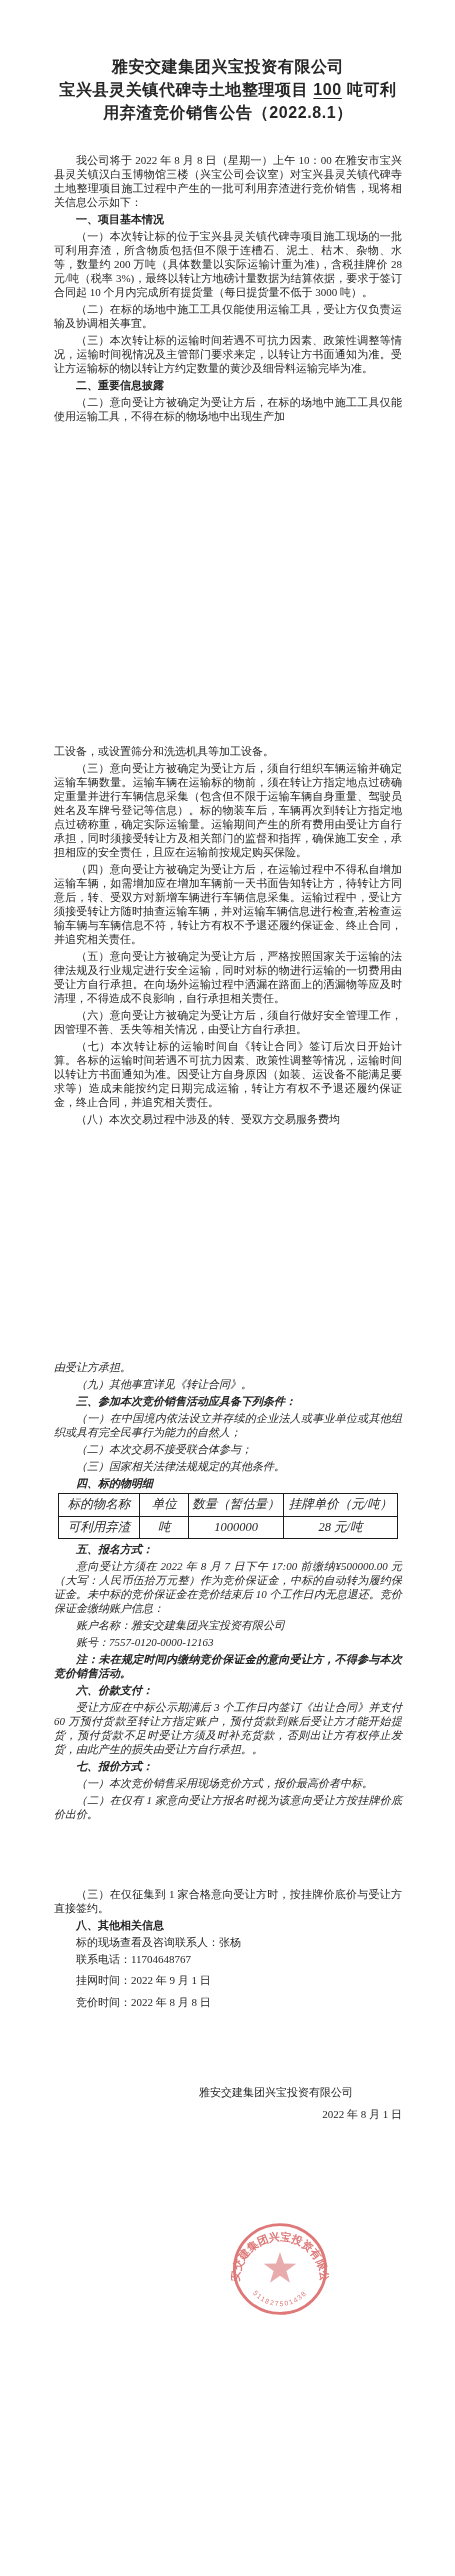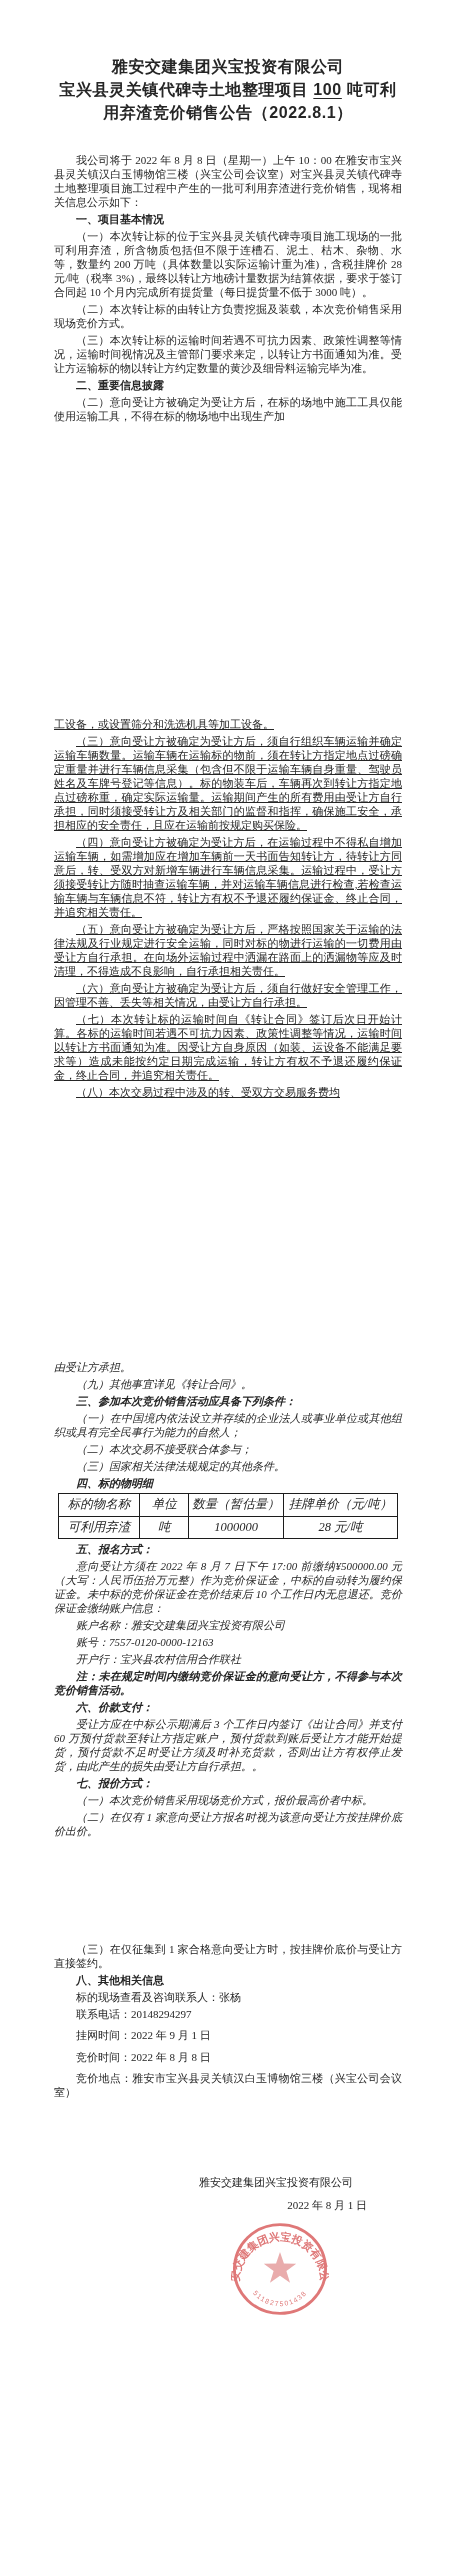--- a/index.html
+++ b/index.html
@@ -98,7 +98,7 @@
   <p>我公司将于 2022 年 8 月 8 日（星期一）上午 10：00 在雅安市宝兴县灵关镇汉白玉博物馆三楼（兴宝公司会议室）对宝兴县灵关镇代碑寺土地整理项目施工过程中产生的一批可利用弃渣进行竞价销售，现将相关信息公示如下：</p>
   <div class="sec-h">一、项目基本情况</div>
   <p>（一）本次转让标的位于宝兴县灵关镇代碑寺项目施工现场的一批可利用弃渣，所含物质包括但不限于连槽石、泥土、枯木、杂物、水等，数量约 200 万吨（具体数量以实际运输计重为准)，含税挂牌价 28 元/吨（税率 3%)，最终以转让方地磅计量数据为结算依据，要求于签订合同起 10 个月内完成所有提货量（每日提货量不低于 3000 吨）。</p>
-  <p>（二）本次转让标的由转让方负责挖掘及装载，本次竞价销售采用现场竞价方式。</p>
+  <p>（二）在标的场地中施工工具仅能使用运输工具，受让方仅负责运输及协调相关事宜。</p>
   <p>（三）本次转让标的运输时间若遇不可抗力因素、政策性调整等情况，运输时间视情况及主管部门要求来定，以转让方书面通知为准。受让方运输标的物以转让方约定数量的黄沙及细骨料运输完毕为准。</p>
   <div class="sec-h">二、重要信息披露</div>
   <p>（二）意向受让方被确定为受让方后，在标的场地中施工工具仅能使用运输工具，不得在标的物场地中出现生产加</p>

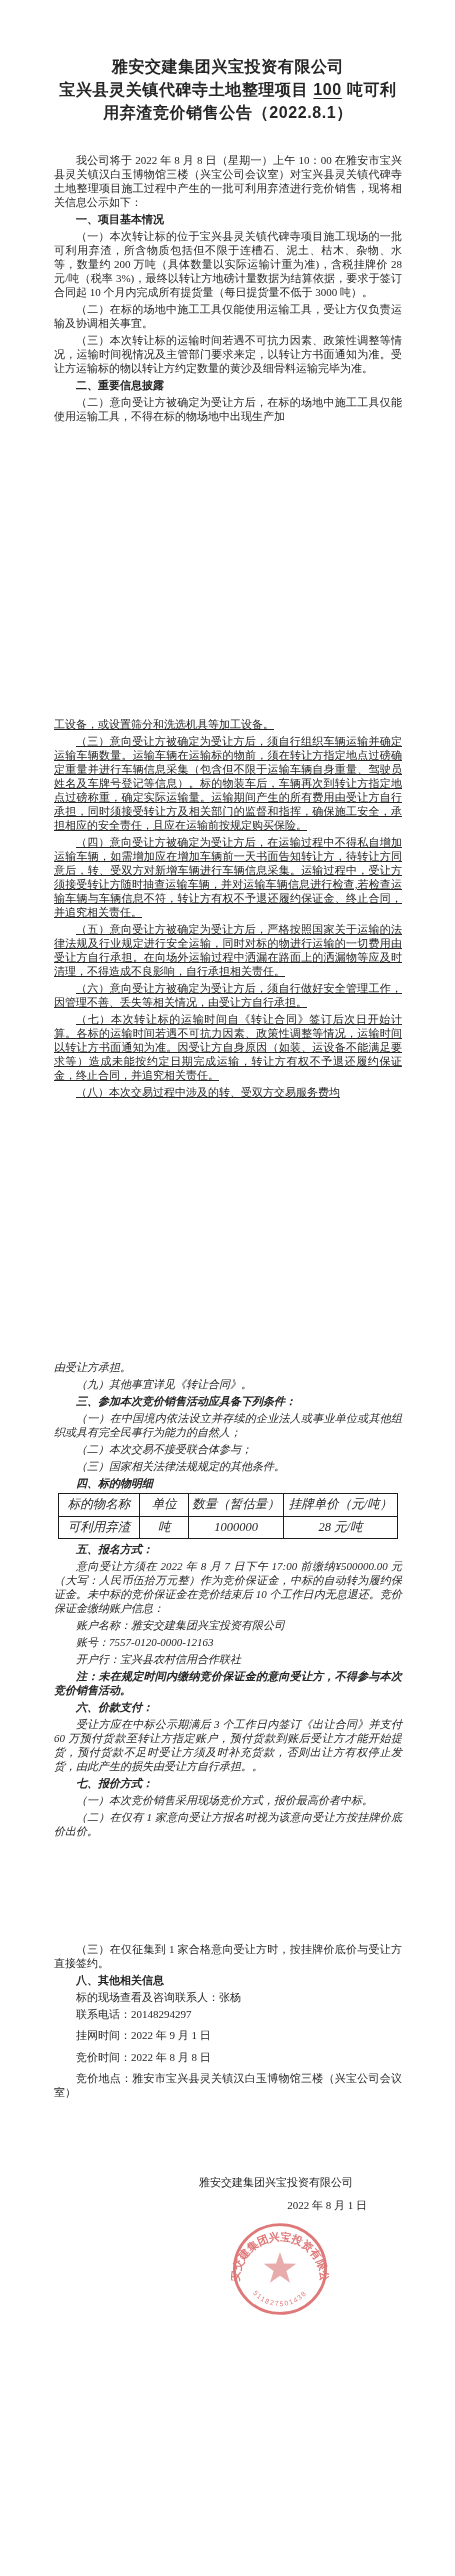--- a/index.html
+++ b/index.html
@@ -15,7 +15,7 @@
     padding: 0 51px; box-sizing: border-box;
   }
   #page1 { top: 55px; }
-  #page2 { top: 714px; text-decoration: underline; }
+  #page2 { top: 741px; }
   #page3 { top: 1357px; font-style: italic; }
   #page4 { top: 1939px; }
 

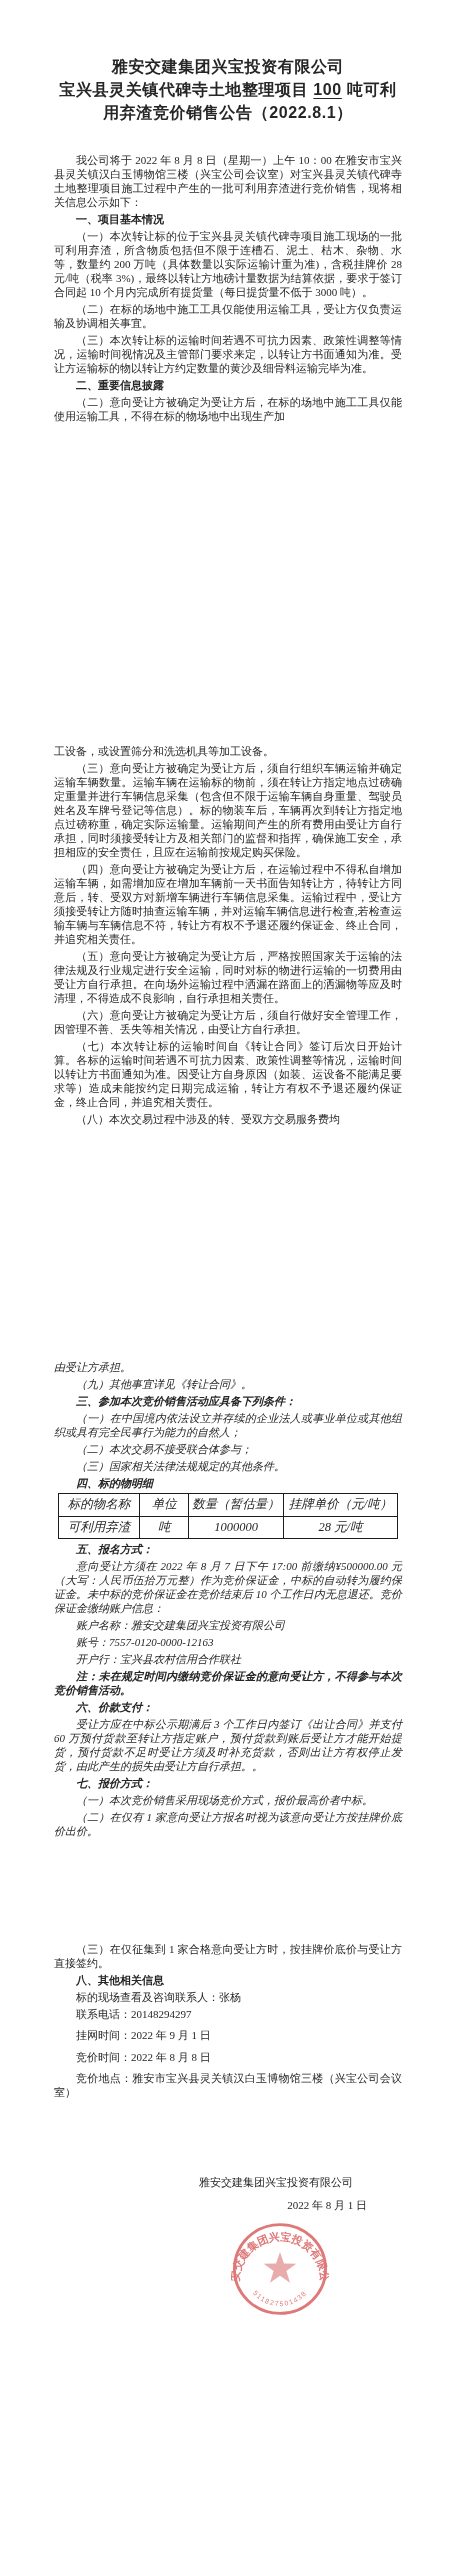--- a/index.html
+++ b/index.html
@@ -142,7 +142,6 @@
   <p>意向受让方须在 2022 年 8 月 7 日下午 17:00 前缴纳¥500000.00 元（大写：人民币伍拾万元整）作为竞价保证金，中标的自动转为履约保证金。未中标的竞价保证金在竞价结束后 10 个工作日内无息退还。竞价保证金缴纳账户信息：</p>
   <p>账户名称：雅安交建集团兴宝投资有限公司</p>
   <p>账号：7557-0120-0000-12163</p>
-  <p>开户行：宝兴县农村信用合作联社</p>
   <p class="bold-note">注：未在规定时间内缴纳竞价保证金的意向受让方，不得参与本次竞价销售活动。</p>
   <div class="sec-h">六、价款支付：</div>
   <p>受让方应在中标公示期满后 3 个工作日内签订《出让合同》并支付 60 万预付货款至转让方指定账户，预付货款到账后受让方才能开始提货，预付货款不足时受让方须及时补充货款，否则出让方有权停止发货，由此产生的损失由受让方自行承担。。</p>

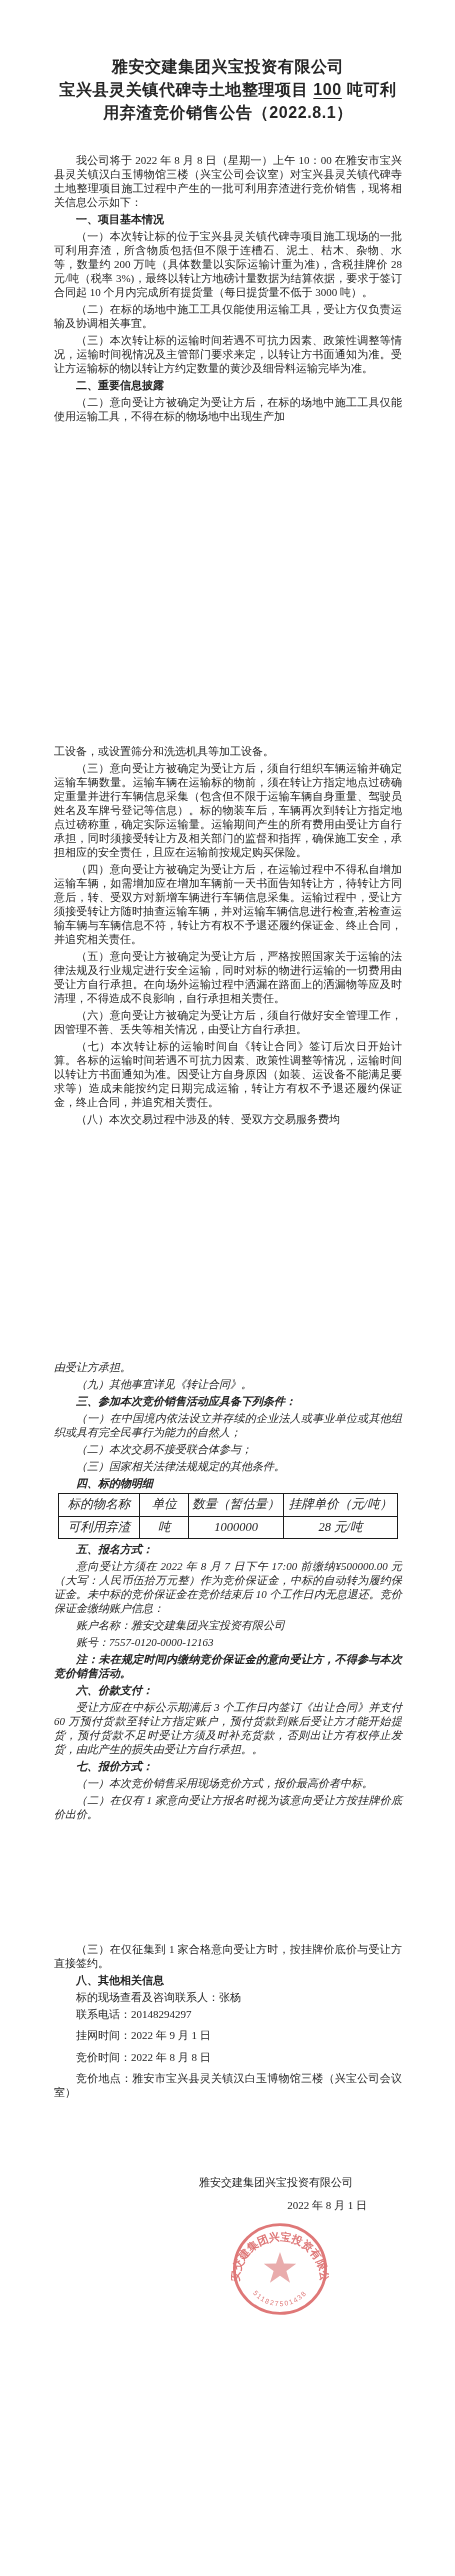--- a/index.html
+++ b/index.html
@@ -17,7 +17,7 @@
   #page1 { top: 55px; }
   #page2 { top: 741px; }
   #page3 { top: 1357px; font-style: italic; }
-  #page4 { top: 1939px; }
+  #page4 { top: 1884px; }
 
   .doc-title {
     font-family: "Liberation Sans", "DejaVu Sans", sans-serif;

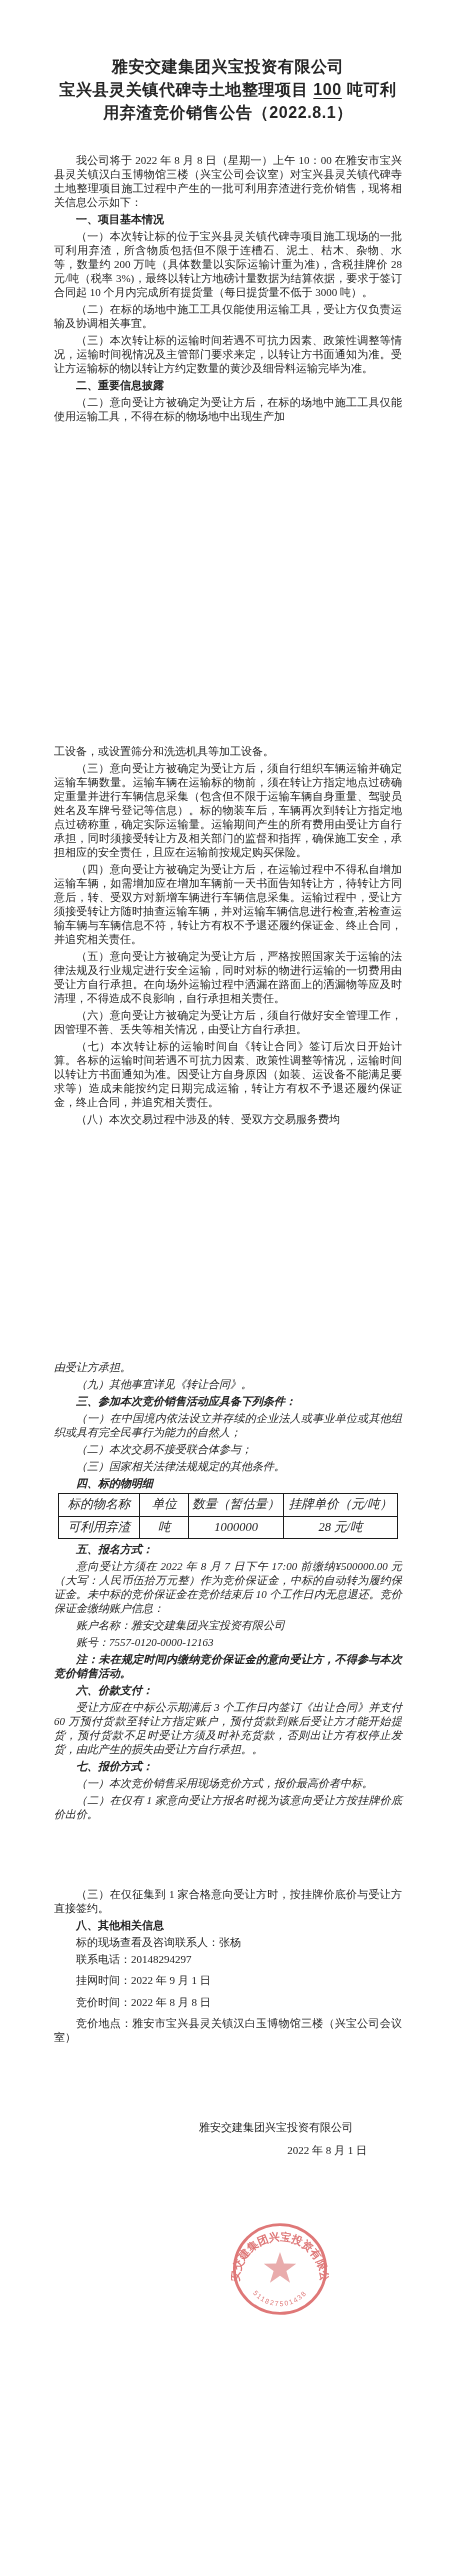--- a/index.html
+++ b/index.html
@@ -154,7 +154,7 @@
   <p>（三）在仅征集到 1 家合格意向受让方时，按挂牌价底价与受让方直接签约。</p>
   <div class="sec-h">八、其他相关信息</div>
   <p>标的现场查看及咨询联系人：张杨</p>
-  <p>联系电话：20148294297</p>
+  <p>联系电话：11704648767</p>
   <p class="spaced">挂网时间：2022 年 9 月 1 日</p>
   <p class="spaced">竞价时间：2022 年 8 月 8 日</p>
   <p class="spaced">竞价地点：雅安市宝兴县灵关镇汉白玉博物馆三楼（兴宝公司会议室）</p>

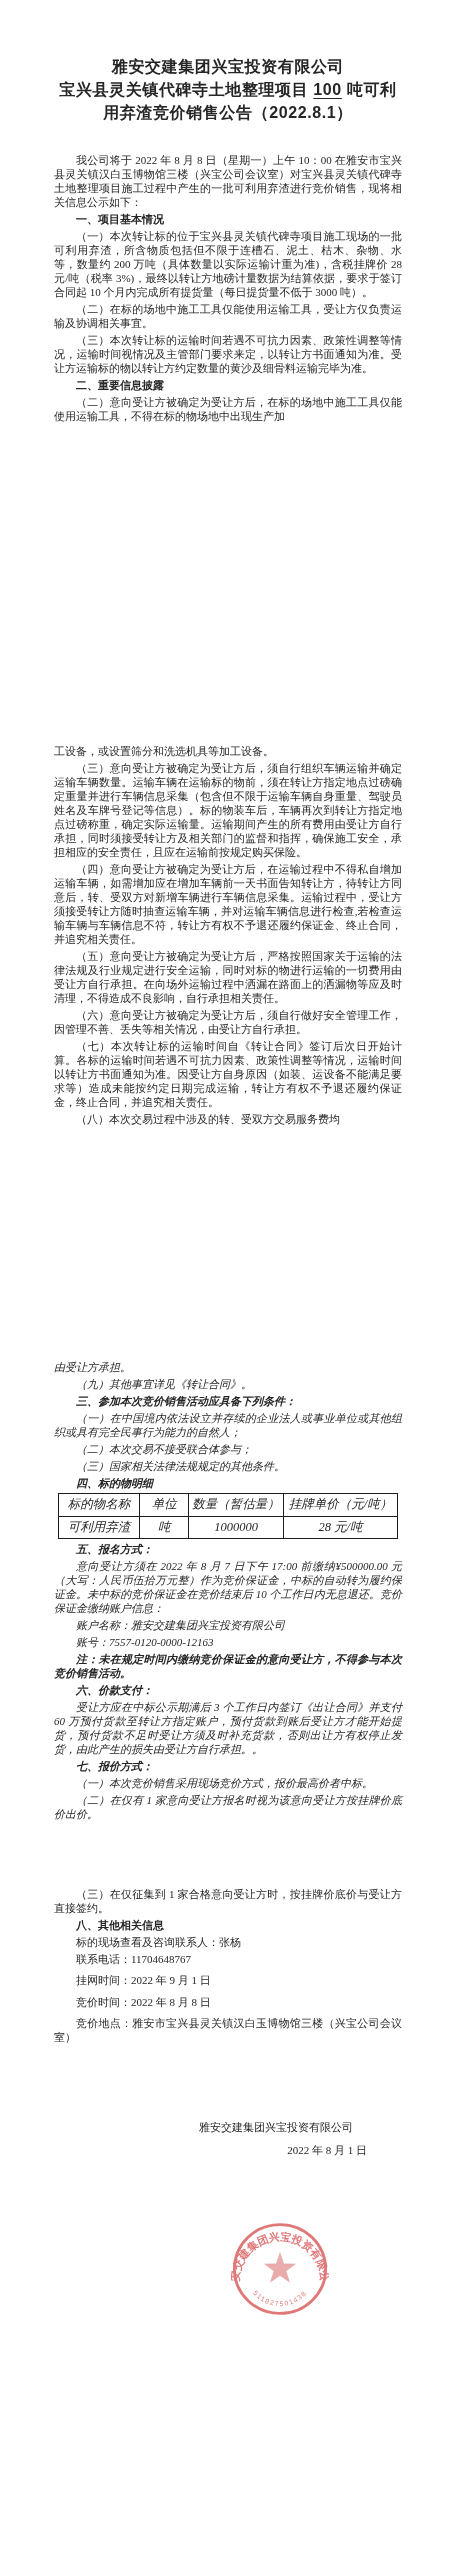--- a/index.html
+++ b/index.html
@@ -157,7 +157,6 @@
   <p>联系电话：11704648767</p>
   <p class="spaced">挂网时间：2022 年 9 月 1 日</p>
   <p class="spaced">竞价时间：2022 年 8 月 8 日</p>
-  <p class="spaced">竞价地点：雅安市宝兴县灵关镇汉白玉博物馆三楼（兴宝公司会议室）</p>
   <p class="sig-name">雅安交建集团兴宝投资有限公司</p>
   <p class="sig-date">2022 年 8 月 1 日</p>
 </div>

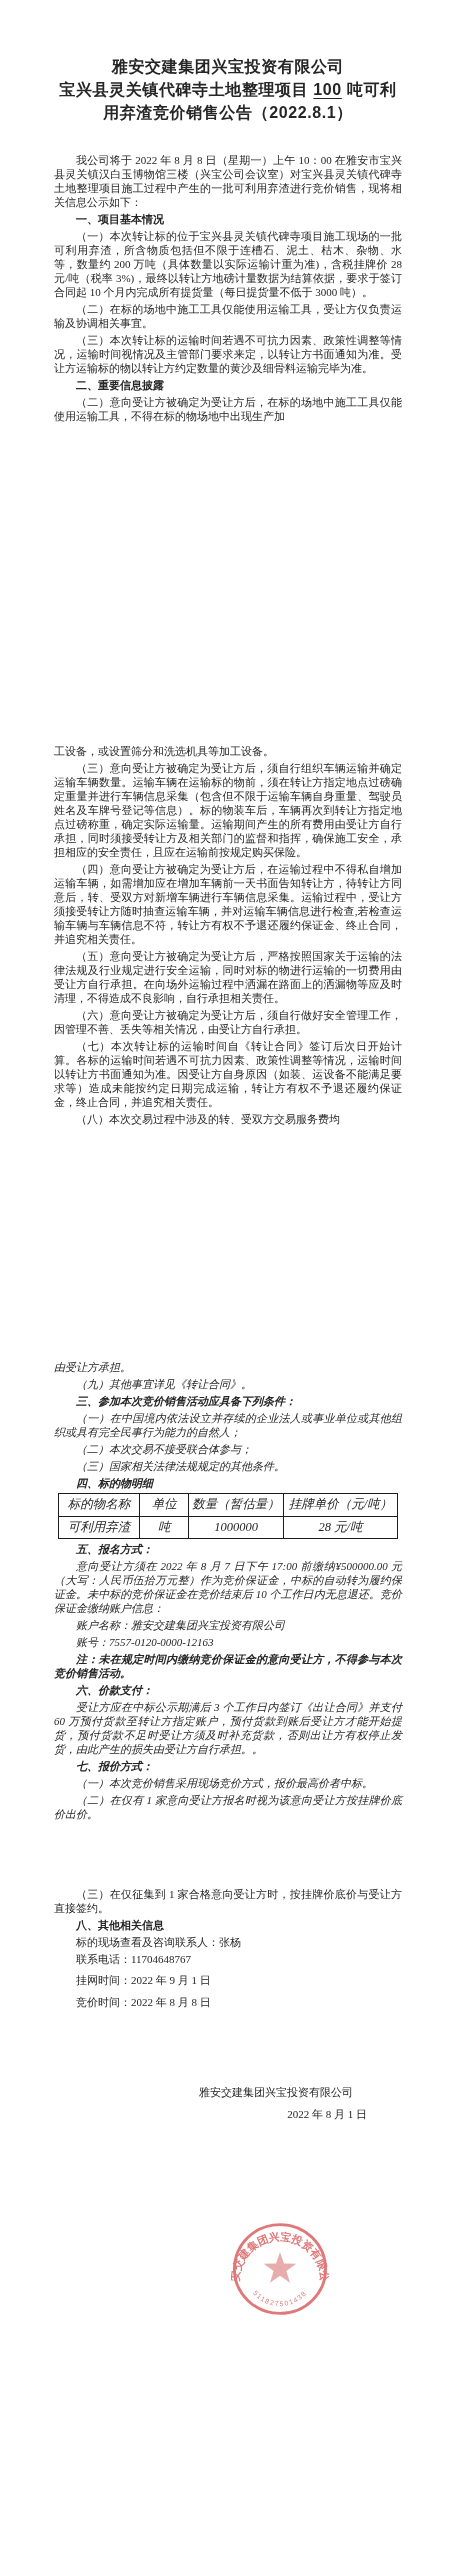--- a/index.html
+++ b/index.html
@@ -73,7 +73,7 @@
     margin-top: 8.5px;
     padding-left: 198px;
     text-indent: 0;
-    text-align: center;
+    text-align: right;
   }
 
   .seal {

